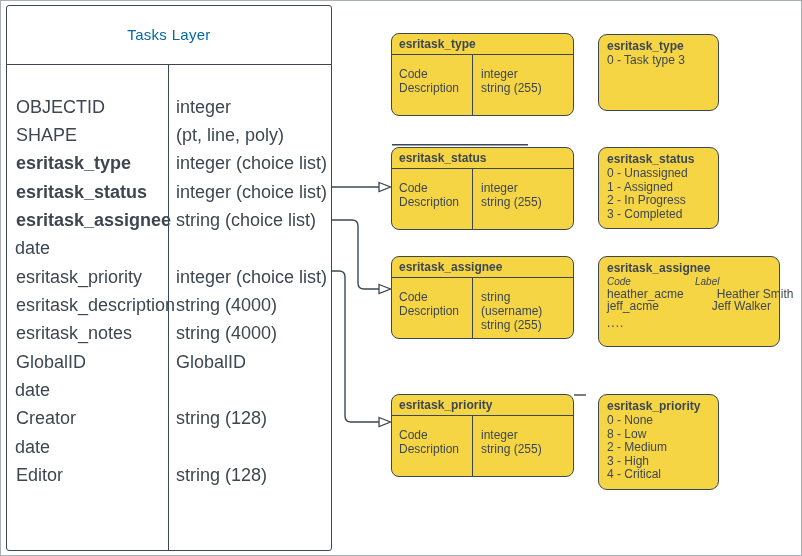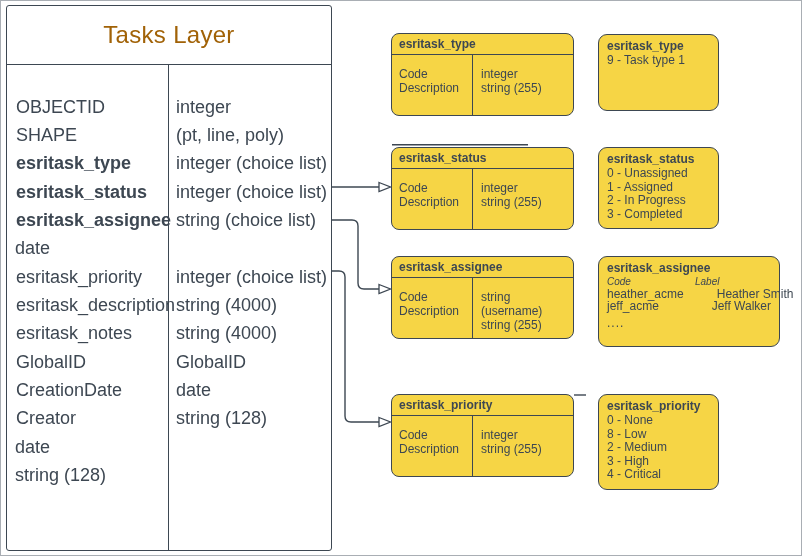--- a/index.html
+++ b/index.html
@@ -16,7 +16,7 @@
   .entity-title{
     position:absolute;top:0;left:0;right:0;height:57px;
     display:flex;align-items:center;justify-content:center;
-    font-size:24px;color:#a16207;letter-spacing:.3px;
+    font-size:15px;color:#0369a1;letter-spacing:.3px;
   }
   .entity-head-divider{position:absolute;top:58px;left:0;right:0;border-top:1.5px solid #3d4752;}
   .entity-col-divider{position:absolute;top:59px;bottom:0;left:161px;border-left:1px solid #3d4752;}

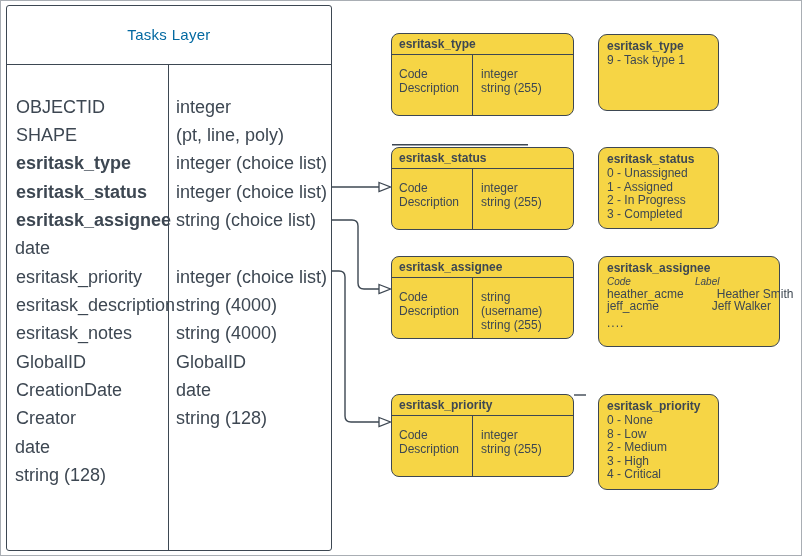--- a/index.html
+++ b/index.html
@@ -176,7 +176,7 @@
 
   <div class="vbox" style="top:33px;width:121px;height:77px;">
     <div class="vbox-title">esritask_type</div>
-    <div class="vbox-item">9 - Task type 1</div>
+    <div class="vbox-item">0 - Task type 3</div>
   </div>
 
   <div class="vbox" style="top:146px;width:121px;height:82px;">

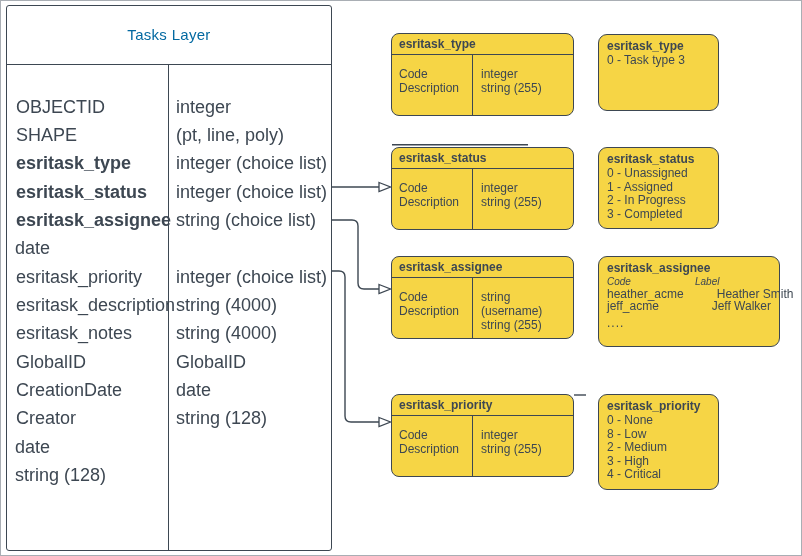--- a/index.html
+++ b/index.html
@@ -103,7 +103,6 @@
           <span class="ftype">GlobalID</span>
         </div>
       <div class="entity-row">
-          <span class="fname">CreationDate</span>
           <span class="ftype">date</span>
         </div>
       <div class="entity-row">

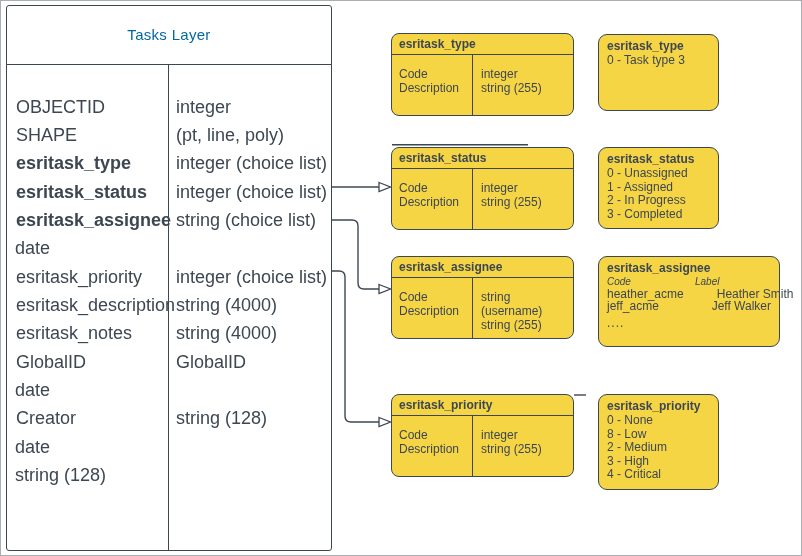--- a/index.html
+++ b/index.html
@@ -113,6 +113,7 @@
           <span class="ftype">date</span>
         </div>
       <div class="entity-row">
+          <span class="fname">Editor</span>
           <span class="ftype">string (128)</span>
         </div>
     </div>

